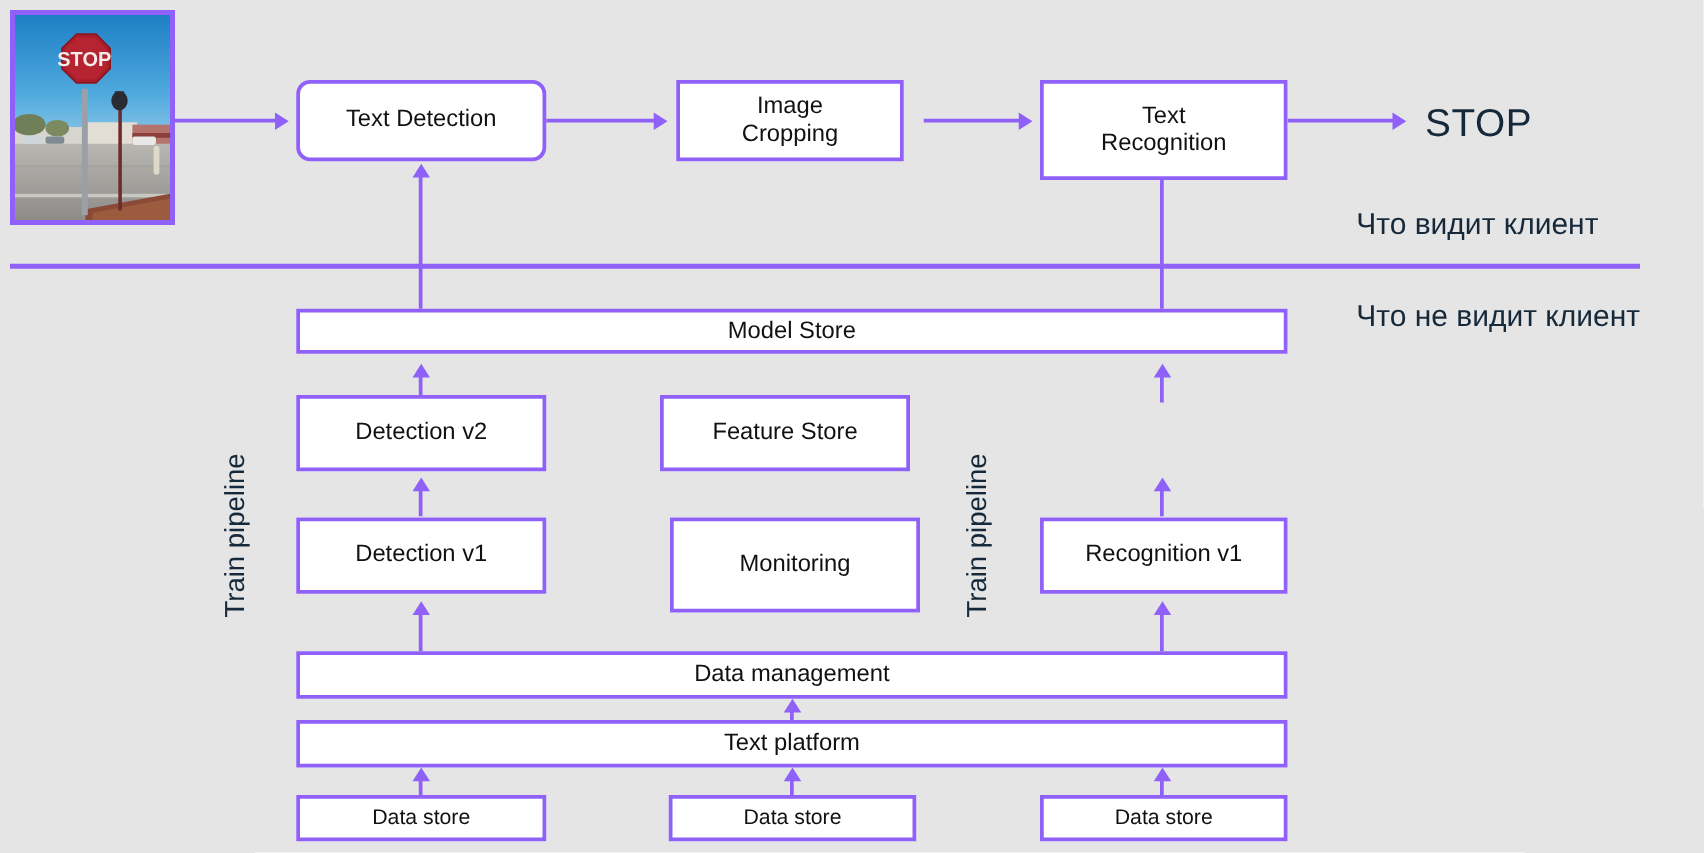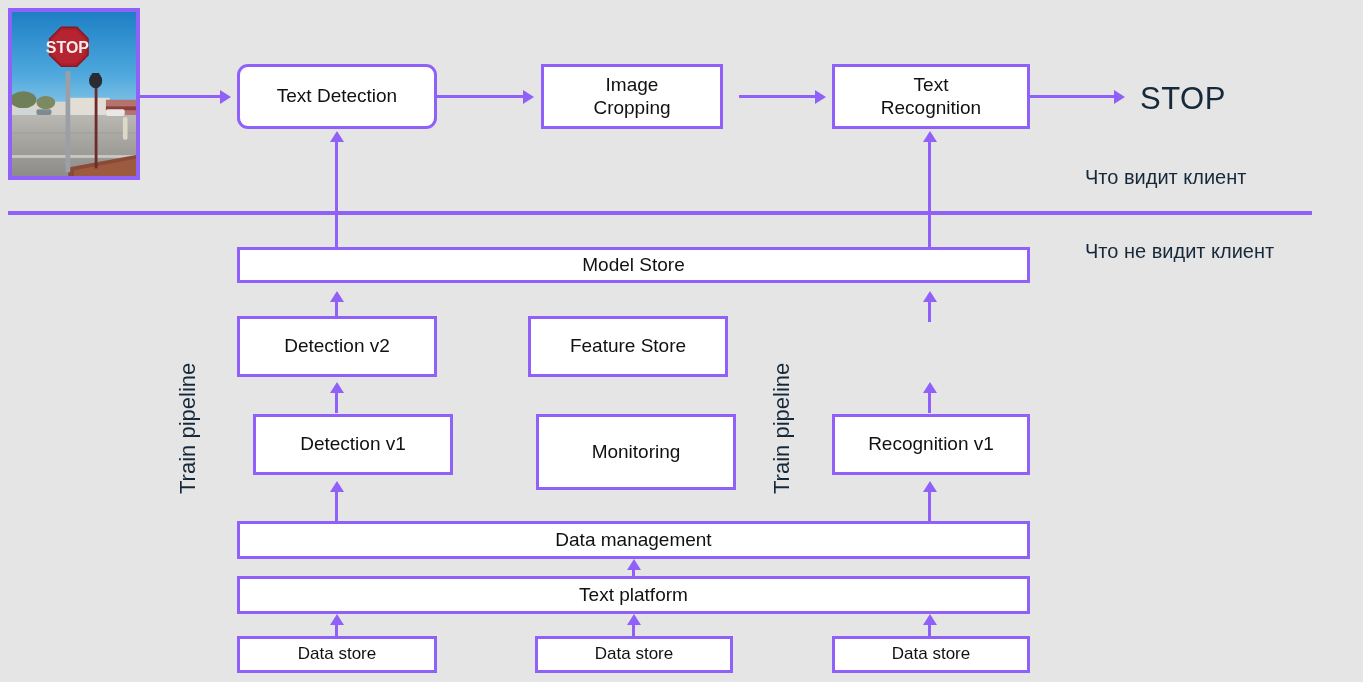--- a/index.html
+++ b/index.html
@@ -167,7 +167,7 @@
   <div class="line-h" style="left:739px; top:95px; width:78px;"></div>
   <div class="arrow-r" style="left:815px; top:89.5px;"></div>
 
-  <div class="box" style="left:832px; top:64px; width:198px; height:65px;">Text
+  <div class="box" style="left:832px; top:64px; width:198px; height:80px;">Text
 Recognition</div>
 
   <div class="line-h" style="left:1030px; top:95px; width:86px;"></div>

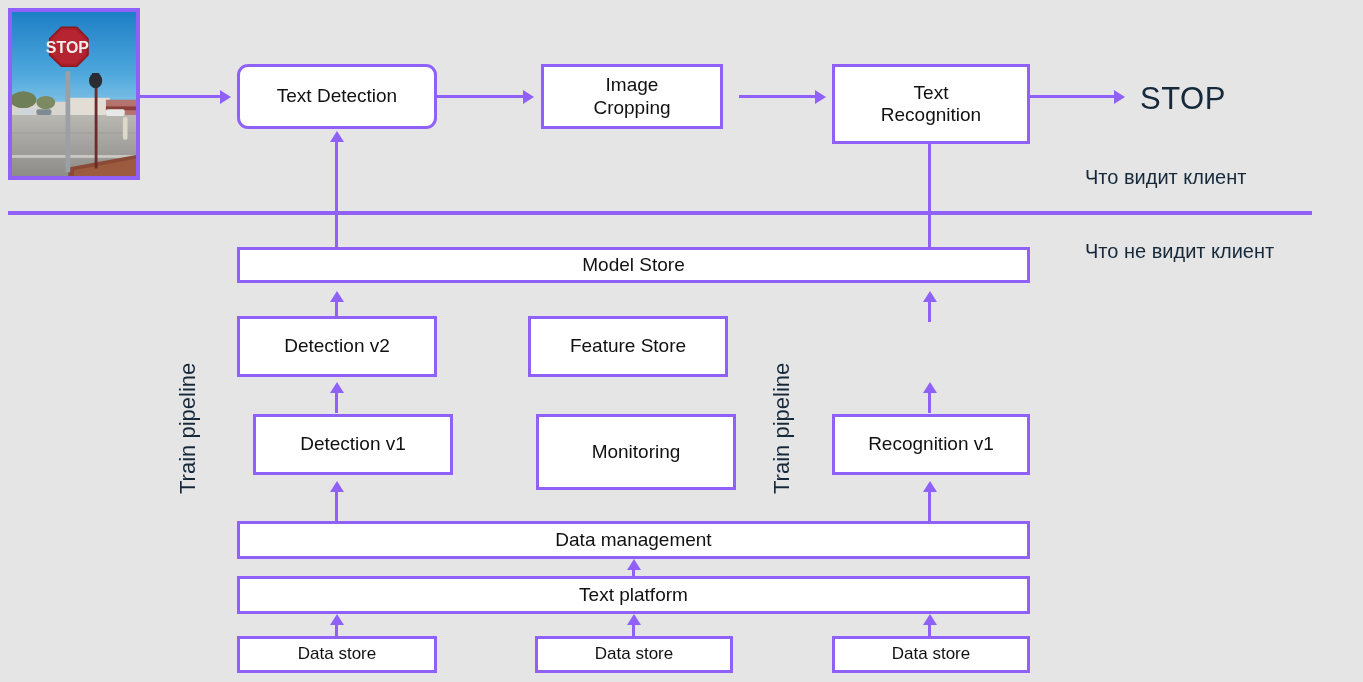--- a/index.html
+++ b/index.html
@@ -87,7 +87,7 @@
     z-index: 6;
   }
   .txt-stop { font-size: 31px; letter-spacing: .5px; }
-  .txt-ru   { font-size: 20px; }
+  .txt-ru   { font-size: 24px; }
 
   .vlabel {
     position: absolute;

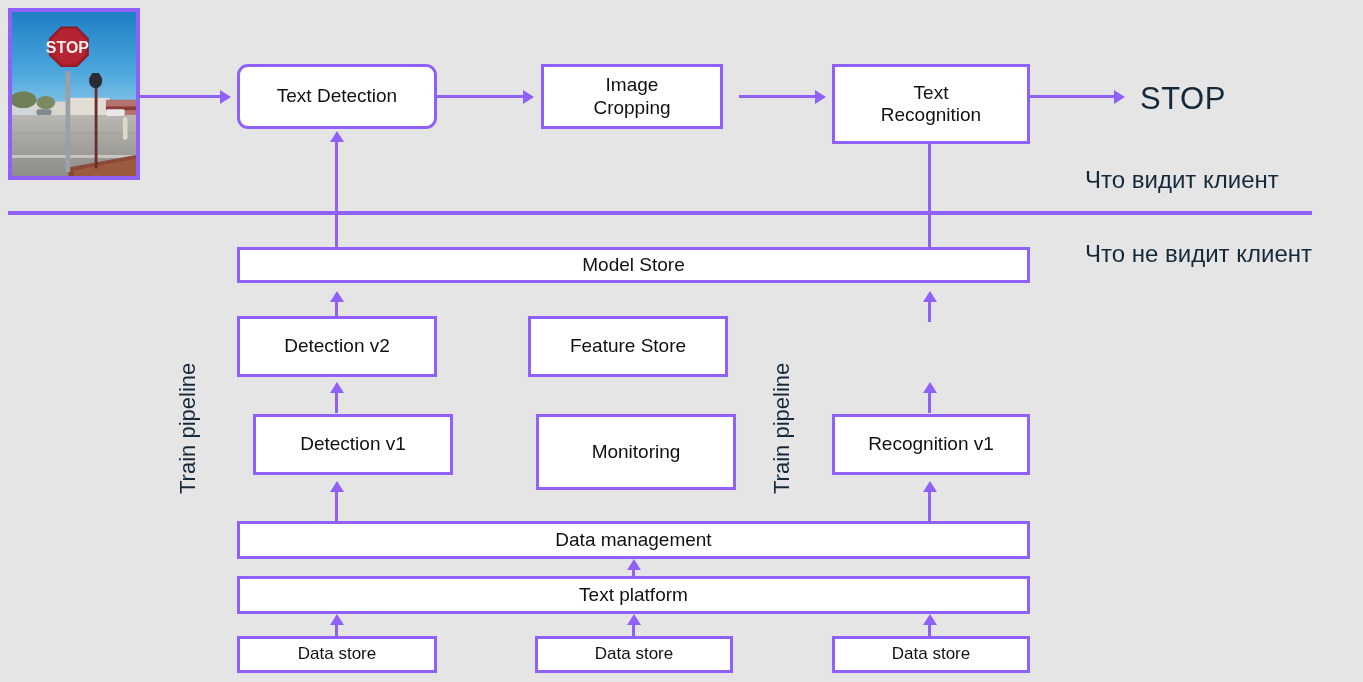--- a/index.html
+++ b/index.html
@@ -201,7 +201,7 @@
   <div class="line-v" style="left:335px; top:391px; height:22px;"></div>
   <div class="arrow-u" style="left:329.5px; top:382px;"></div>
 
-  <div class="box" style="left:237px; top:414px; width:200px; height:61px;margin-left:16px;">Detection v1</div>
+  <div class="box" style="left:237px; top:414px; width:200px; height:61px;">Detection v1</div>
 
   <div class="line-v" style="left:335px; top:490px; height:31px;"></div>
   <div class="arrow-u" style="left:329.5px; top:481px;"></div>

